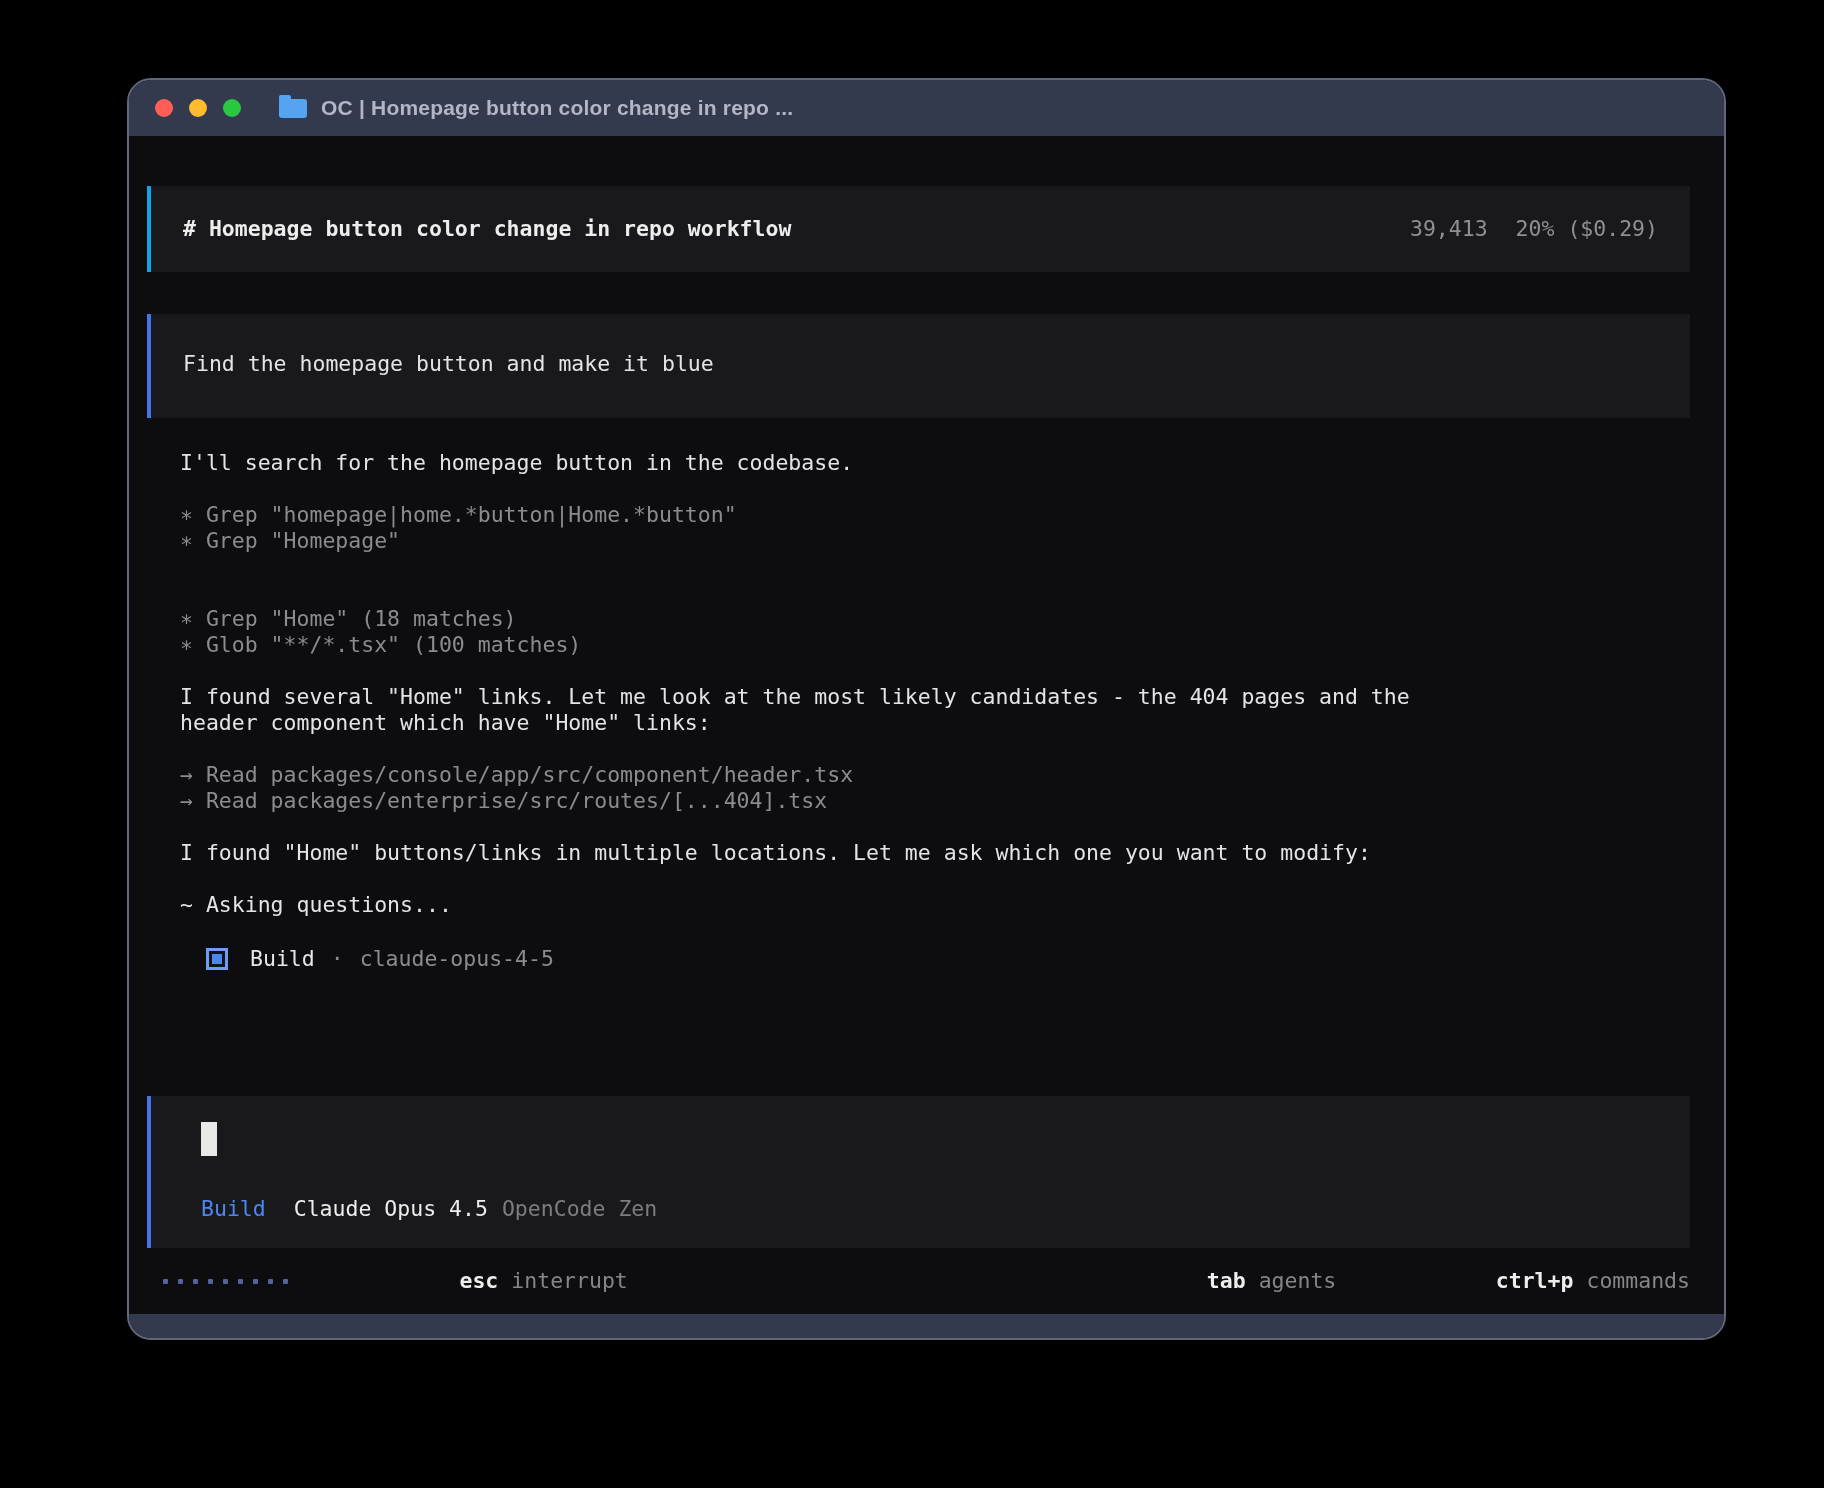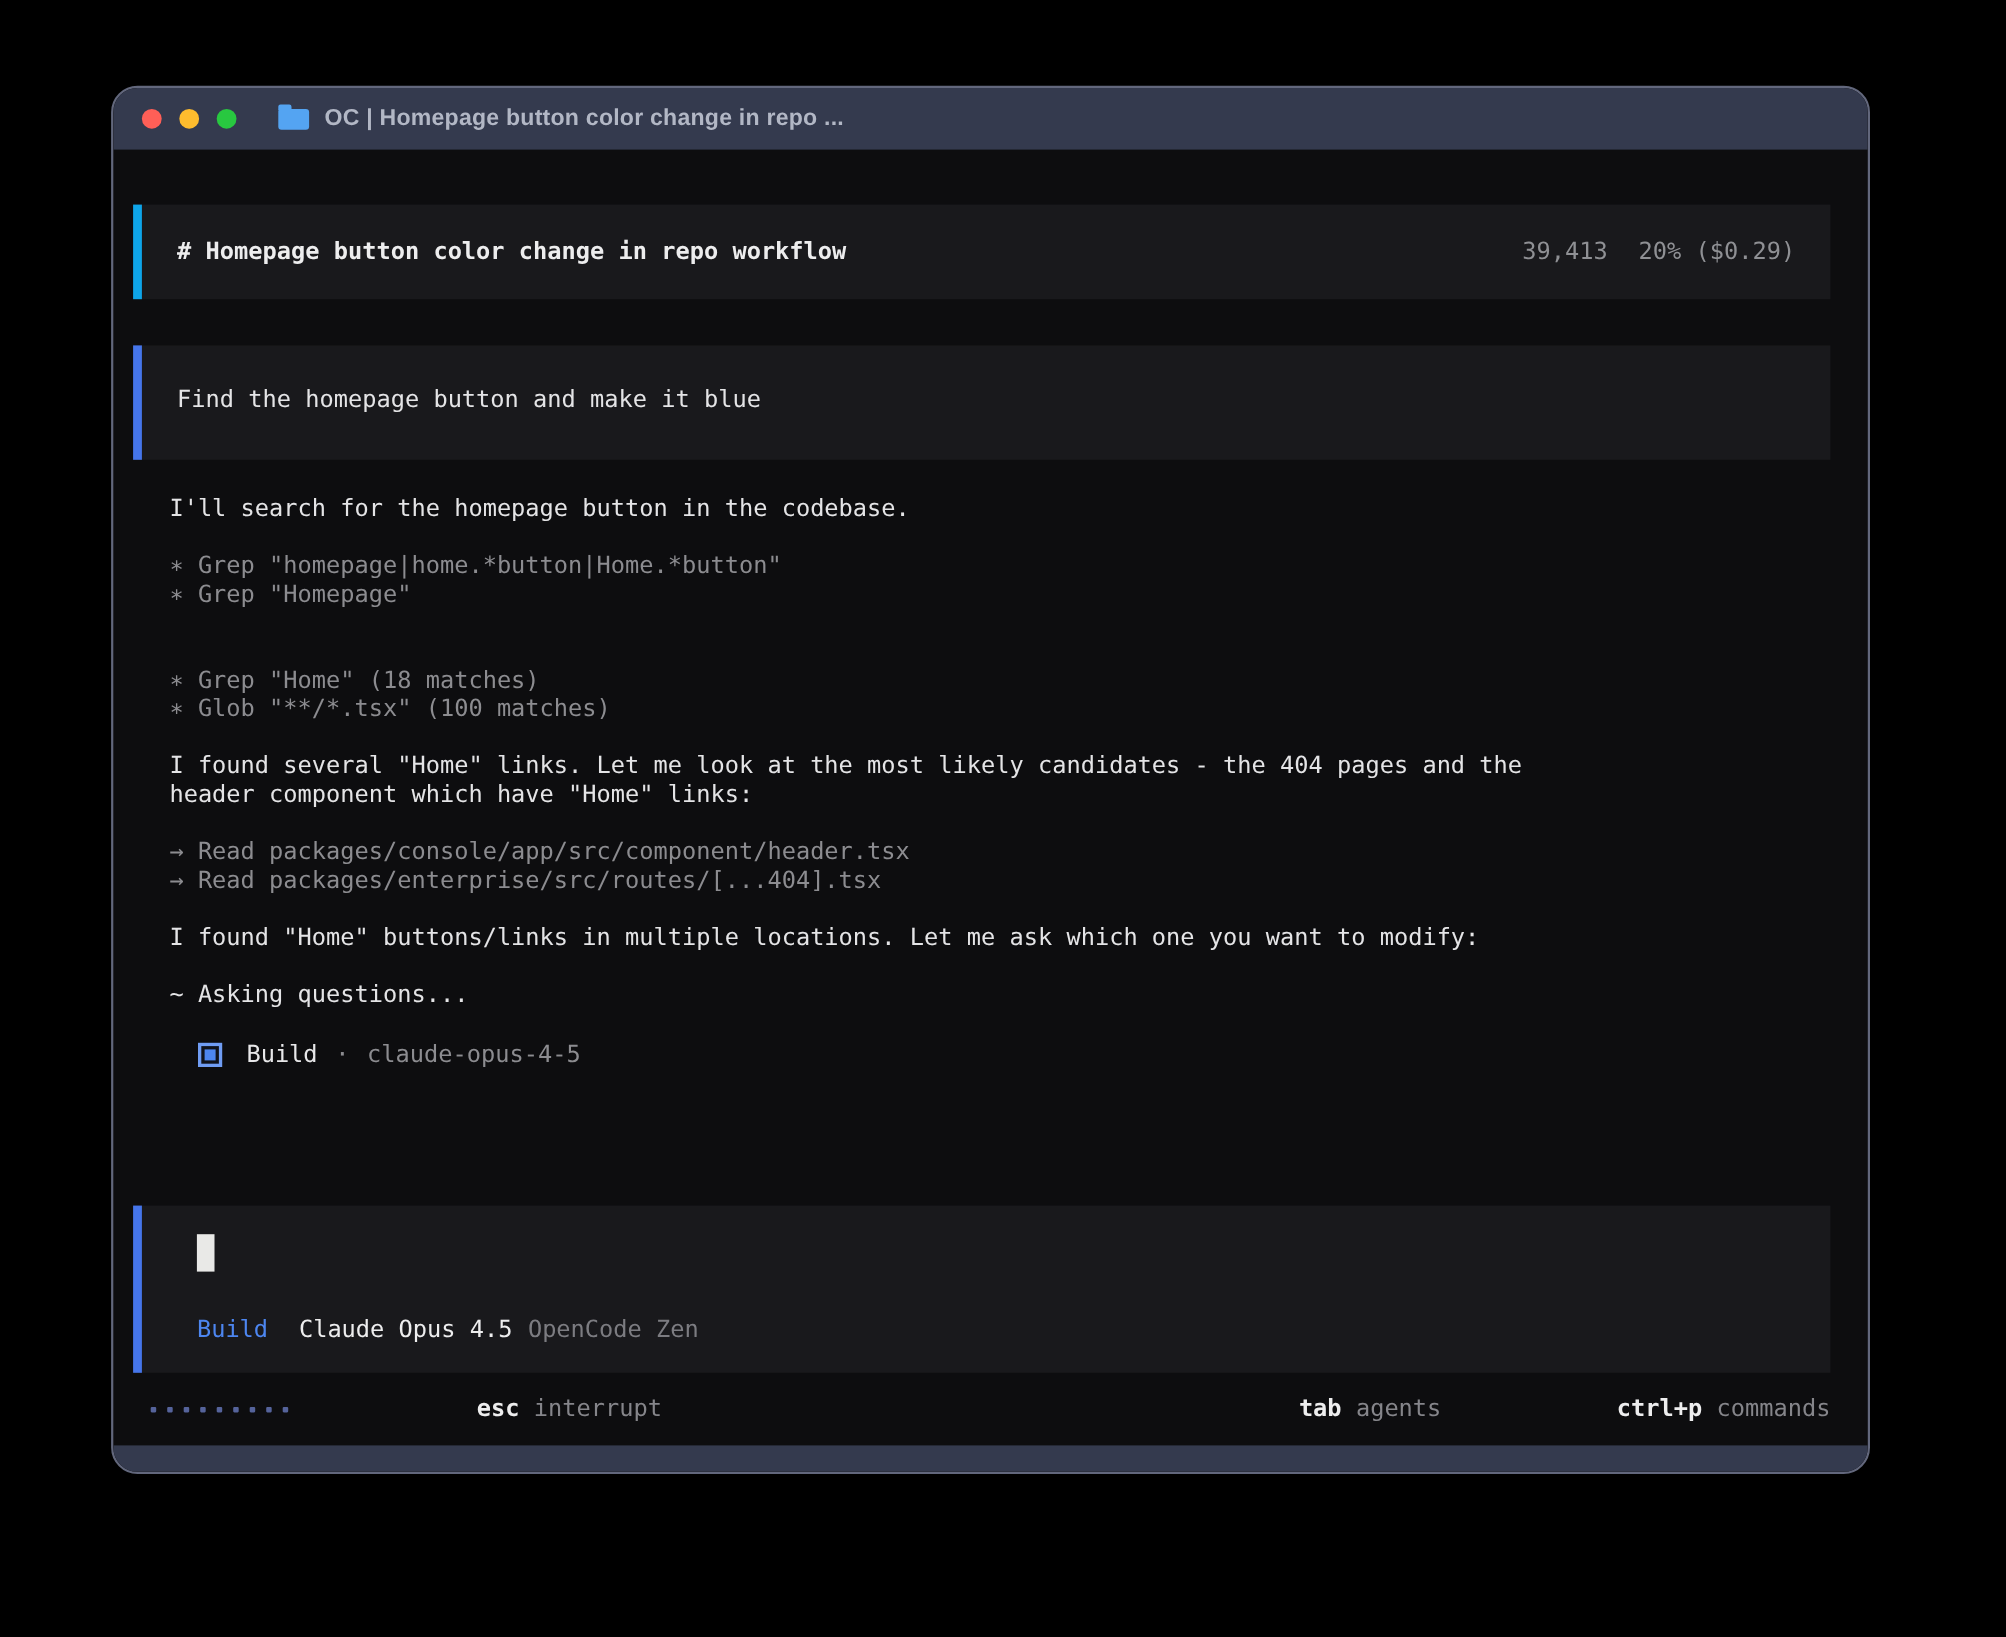--- a/index.html
+++ b/index.html
@@ -7,7 +7,7 @@
   body { position:relative; font-family:"DejaVu Sans Mono", monospace; }
 
   .window {
-    position:absolute; left:101px; top:78px; width:1599px; height:1262px;
+    position:absolute; left:127px; top:78px; width:1599px; height:1262px;
     background:#0d0d0f; border:2px solid #62677c; border-radius:24px;
     display:flex; flex-direction:column; overflow:hidden;
   }

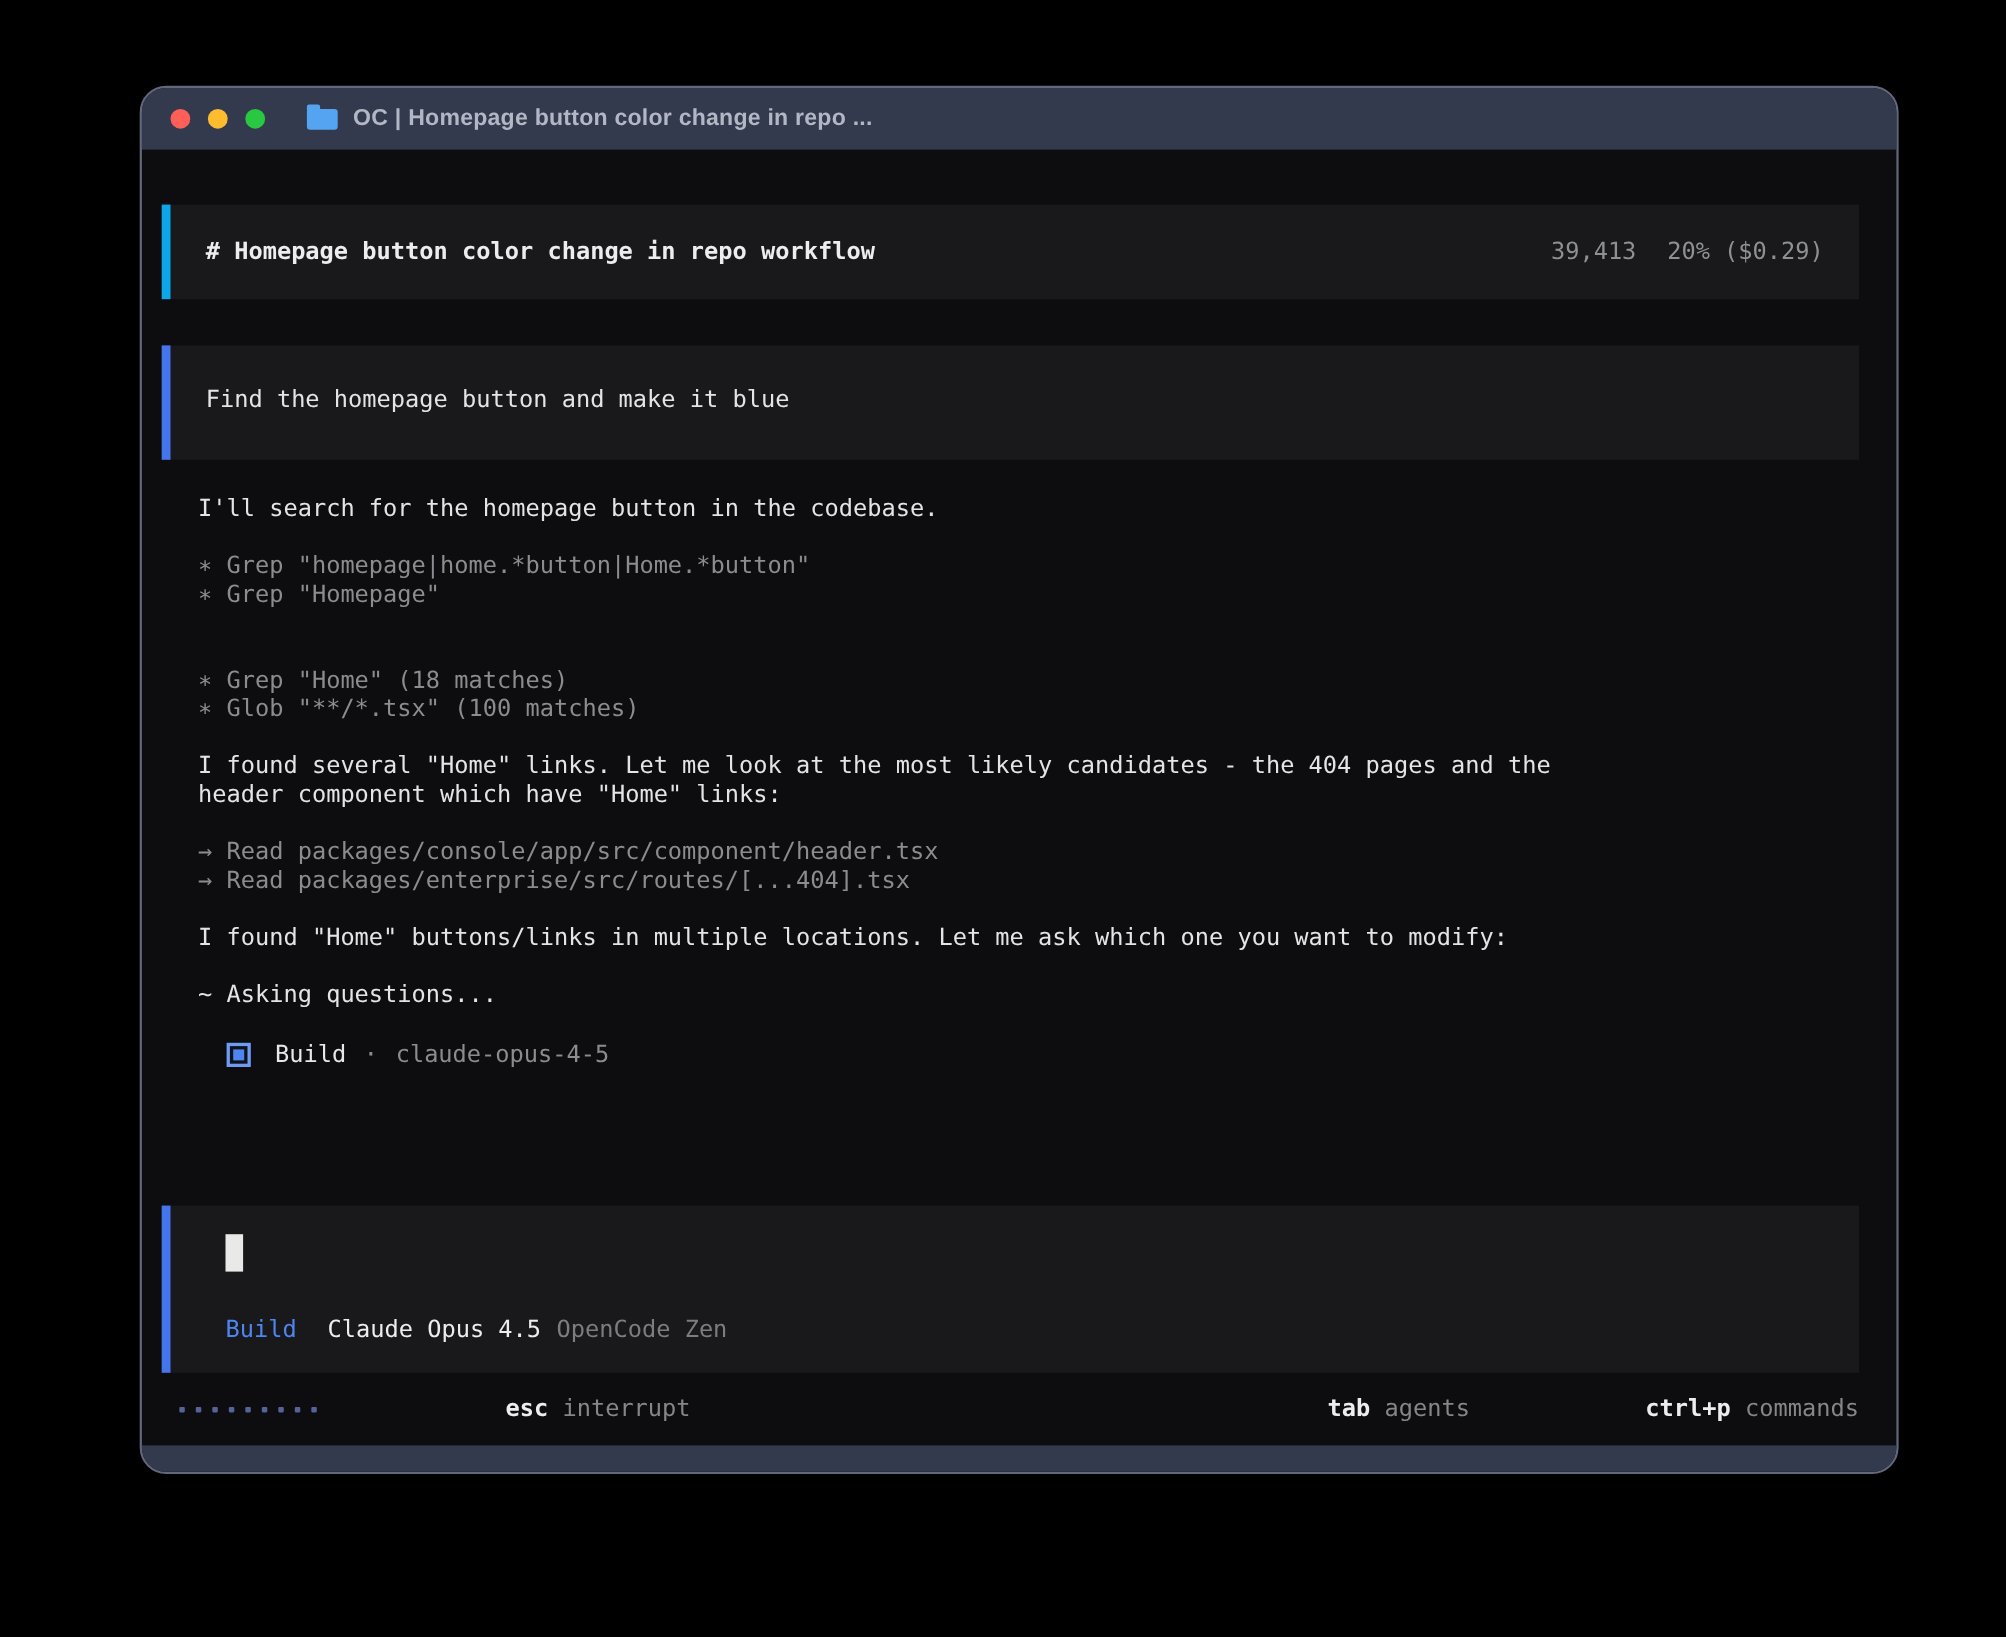--- a/index.html
+++ b/index.html
@@ -33,7 +33,7 @@
   .content { flex:1; display:flex; flex-direction:column; padding:0 34px 0 18px; min-height:0;
     font-size:21.5px; line-height:26px; }
 
-  .block { border-left:8px solid #0ea5e9; background:#19191c; width:100%; }
+  .block { border-left:4px solid #0ea5e9; background:#19191c; width:100%; }
   .block.blue { border-left-color:#4575ea; }
 
   .session-header { margin-top:50px; padding:30px 32px;

